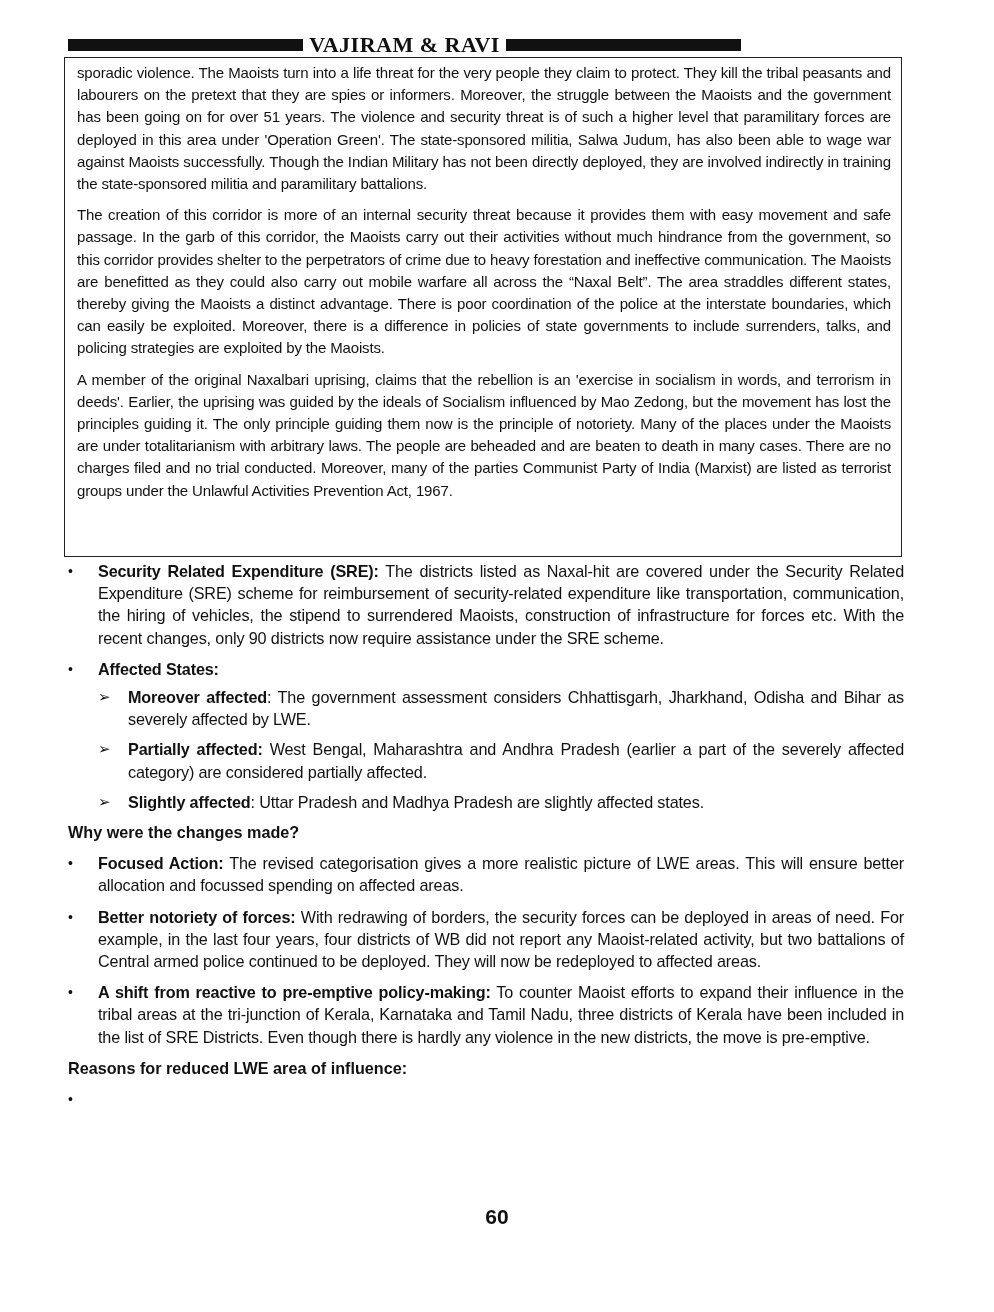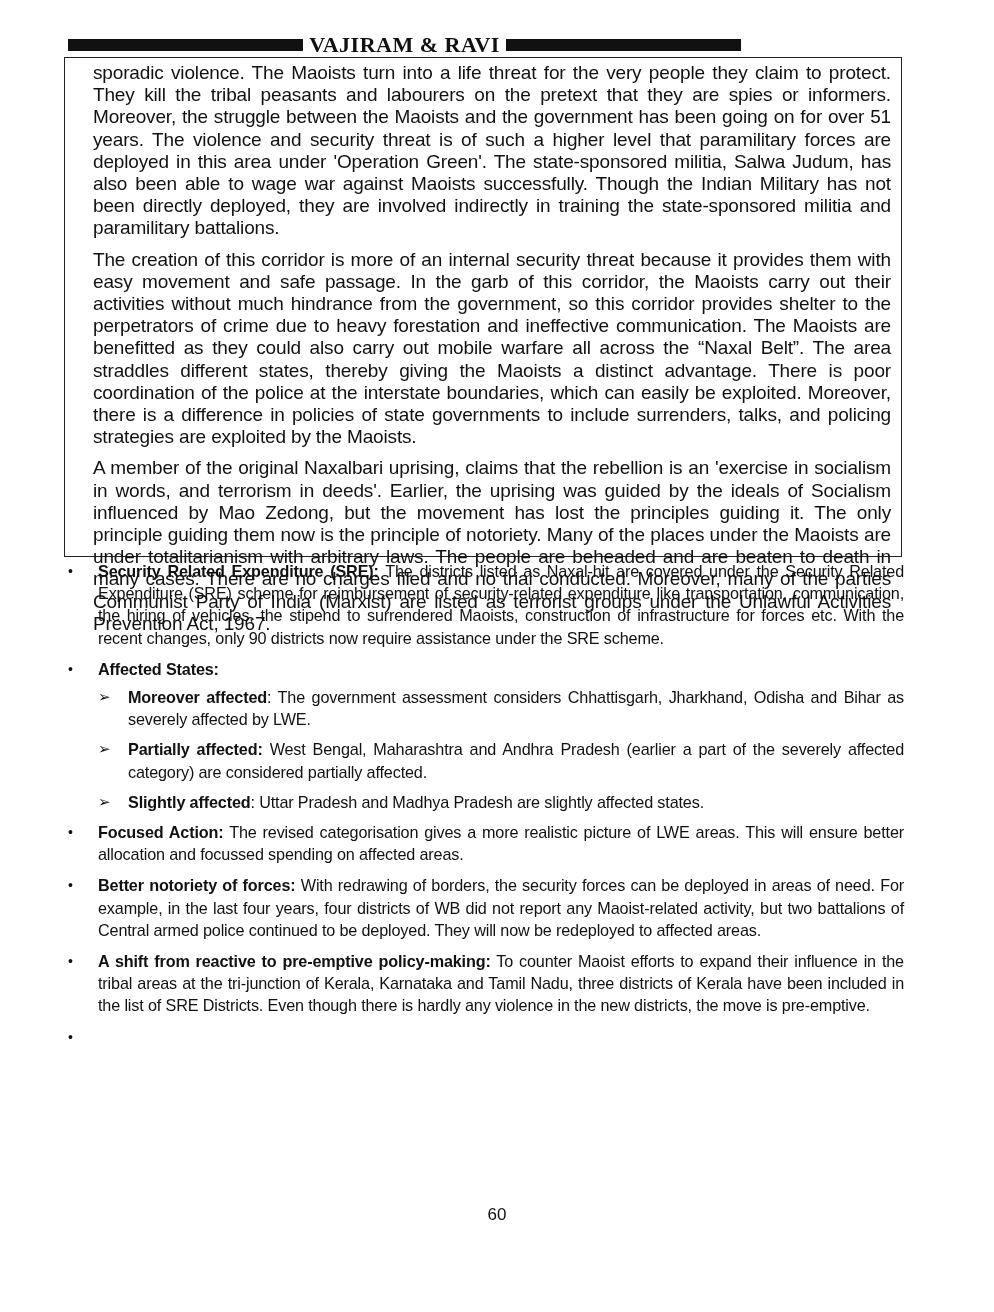--- a/index.html
+++ b/index.html
@@ -24,7 +24,7 @@
     border: 1.5px solid #222; box-sizing: border-box; padding: 4px 10px 0 12px;
   }
   .box p {
-    margin: 0 0 9px 16px; font-size: 19px; line-height: 22.2px;
+    margin: 0 0 9px 0; font-size: 15px; line-height: 22.2px;
     text-align: justify; letter-spacing: -0.15px;
   }
   .content {

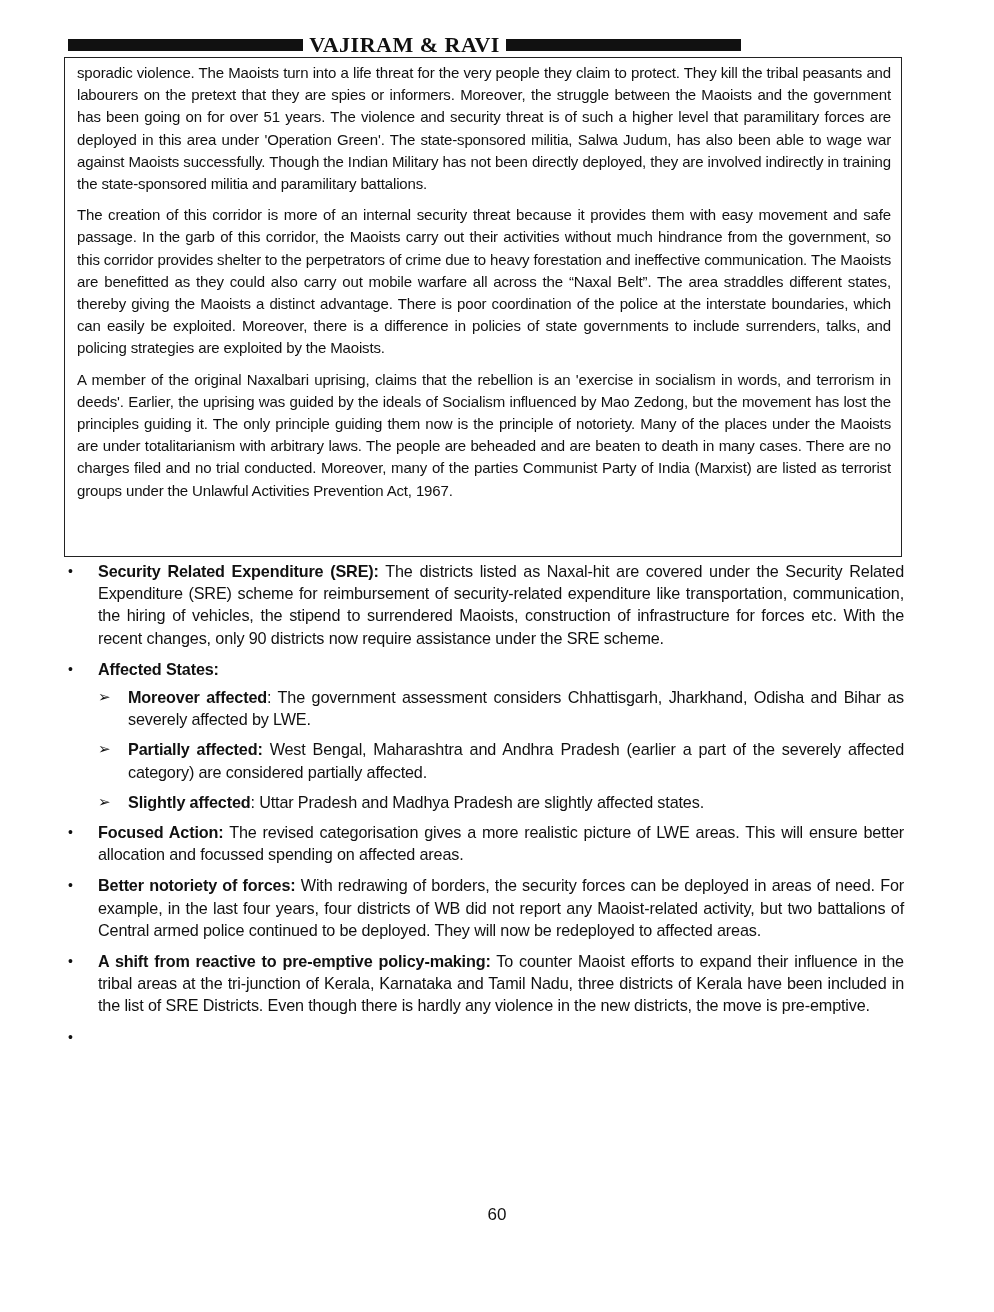--- a/index.html
+++ b/index.html
@@ -91,6 +91,7 @@
     <span class="b">Slightly affected</span><span>: Uttar Pradesh and Madhya Pradesh are slightly affected states.</span>
   </div>
 
+  <div class="heading">Why were the changes made?</div>
 
   <div class="bul">
     <span class="dot">•</span>

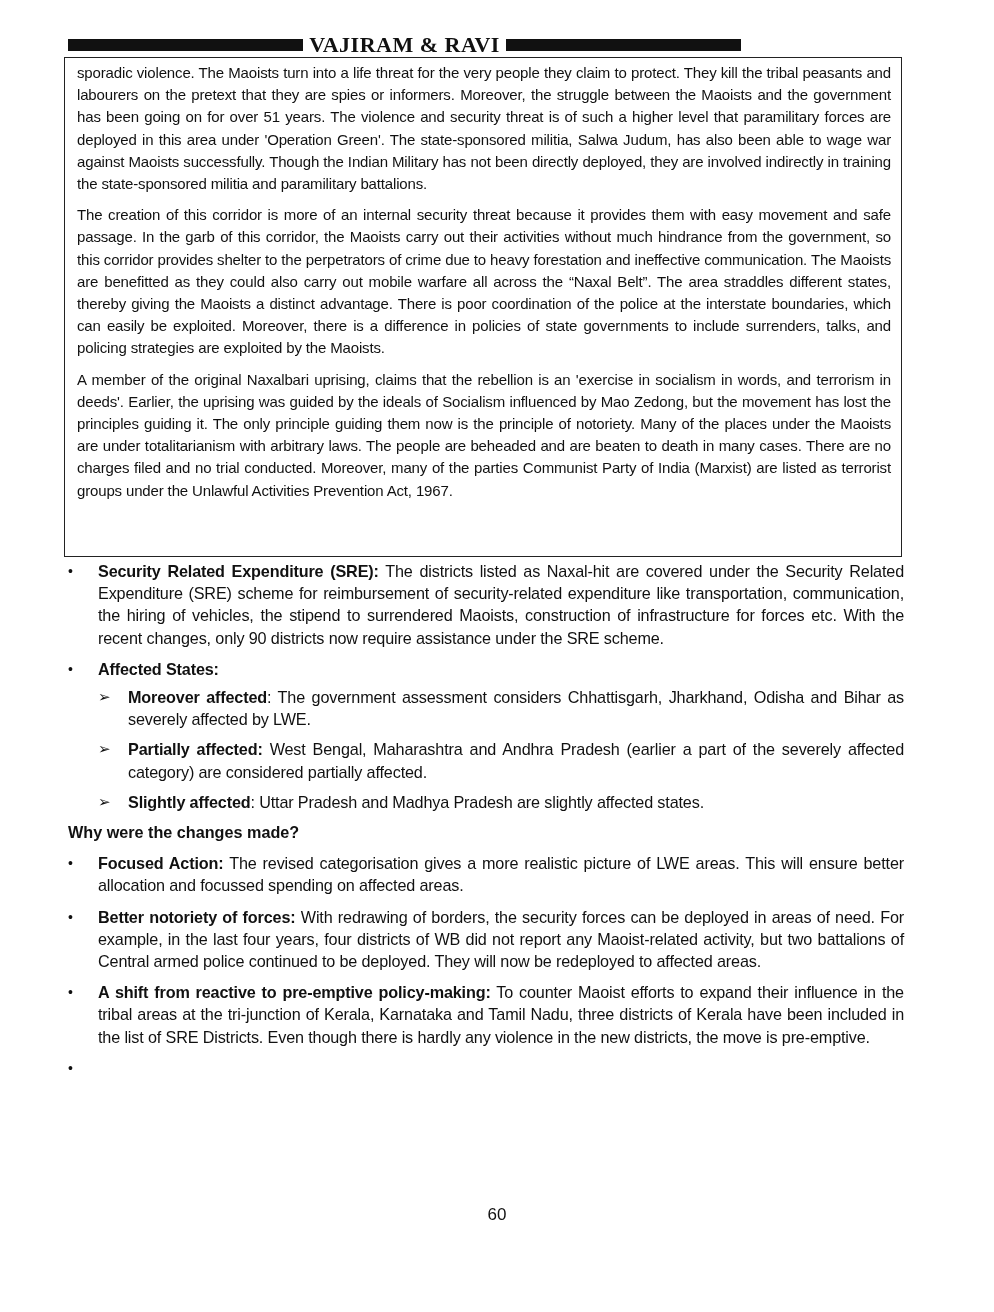--- a/index.html
+++ b/index.html
@@ -106,6 +106,7 @@
     <span class="b">A shift from reactive to pre-emptive policy-making:</span><span> To counter Maoist efforts to expand their influence in the tribal areas at the tri-junction of Kerala, Karnataka and Tamil Nadu, three districts of Kerala have been included in the list of SRE Districts. Even though there is hardly any violence in the new districts, the move is pre-emptive.</span>
   </div>
 
+  <div class="heading">Reasons for reduced LWE area of influence:</div>
 
   <div class="bul">
     <span class="dot">•</span>

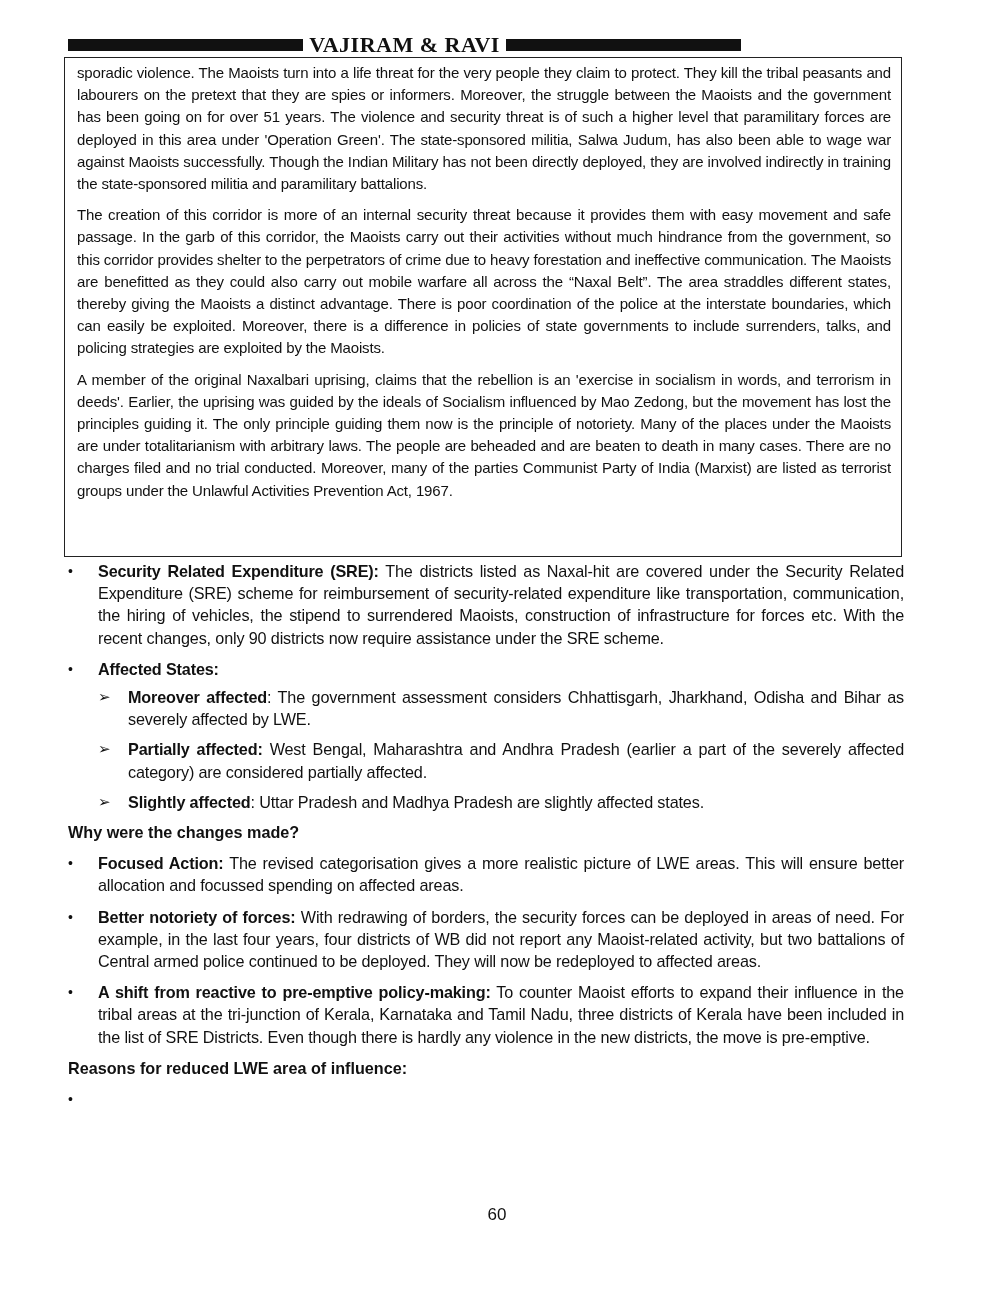--- a/index.html
+++ b/index.html
@@ -50,7 +50,8 @@
   }
   .pagenum {
     position: absolute; left: 0; width: 994px; top: 1205px; text-align: center;
-    font-size: 17px;
+    font-size: 21px;
+    font-weight: bold;
   }
 </style>
 </head>

